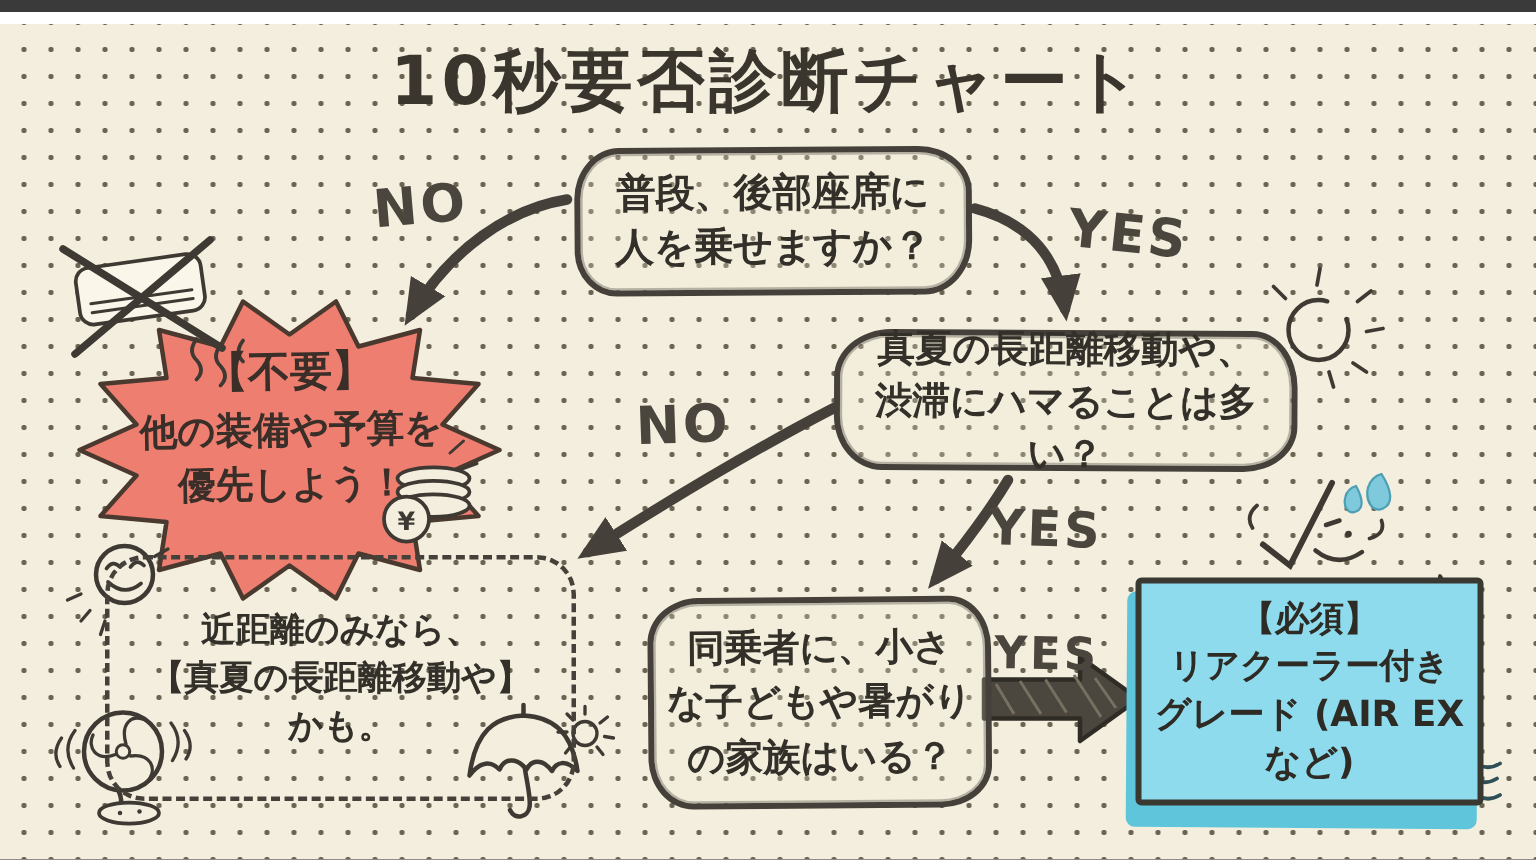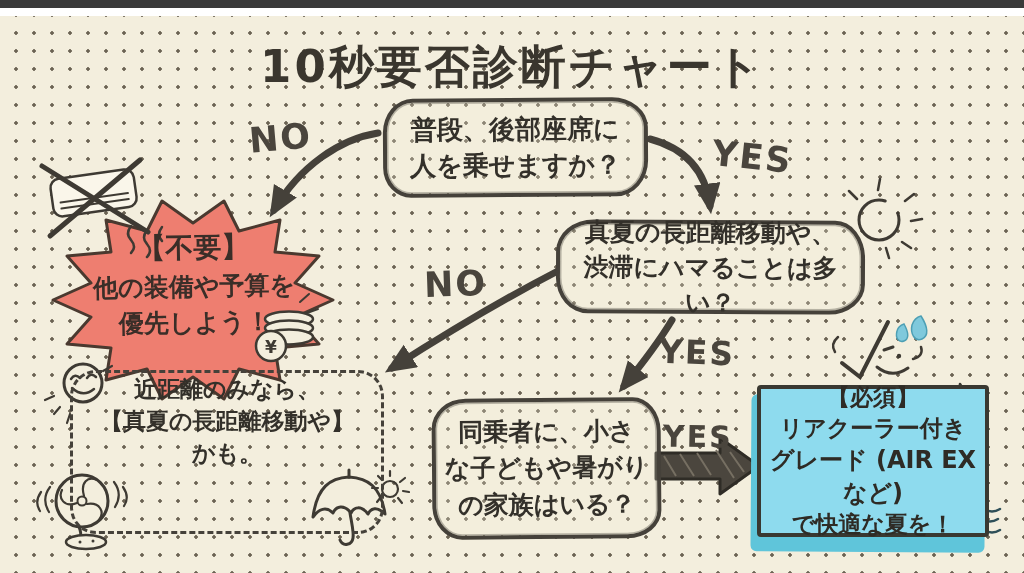--- a/index.html
+++ b/index.html
@@ -17,7 +17,7 @@
   }
   #title{
     position:absolute;left:0;top:24px;width:1024px;text-align:center;
-    font-size:45px;font-weight:800;letter-spacing:3px;color:#3a362e;margin-top:13px;
+    font-size:45px;font-weight:800;letter-spacing:3px;color:#3a362e;
   }
   .qbox{
     position:absolute;border:4px solid #45413a;background:rgba(243,238,221,.25);

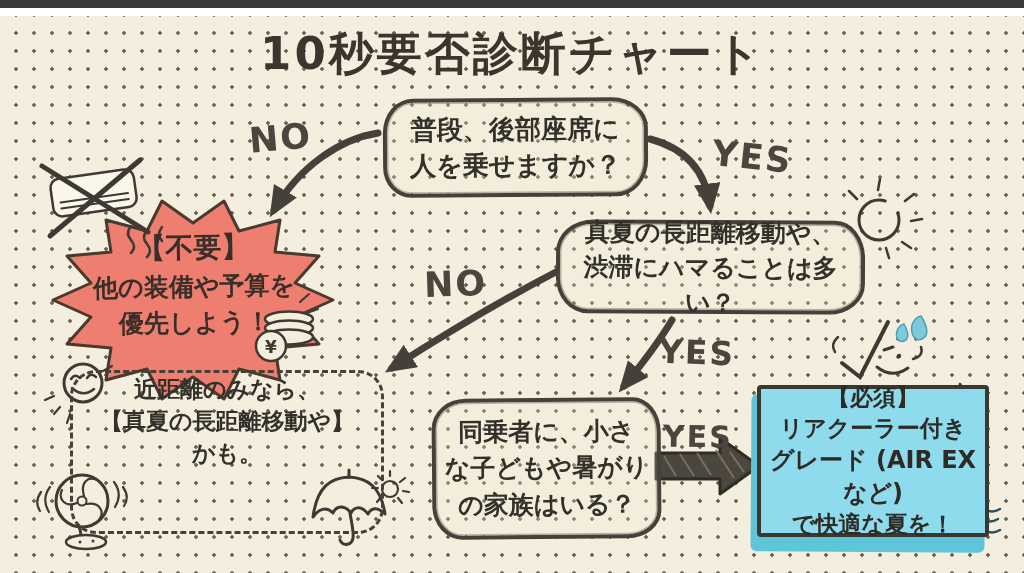--- a/index.html
+++ b/index.html
@@ -31,7 +31,7 @@
   #maybe{
     position:absolute;left:70px;top:370px;width:308px;height:158px;
     border:3px dashed #45413a;border-radius:26px;
-    display:flex;flex-direction:column;align-items:center;
+    display:flex;flex-direction:column;justify-content:center;align-items:center;
     text-align:center;font-weight:700;font-size:23px;line-height:1.4;color:#33302a;
   }
   #result-yes-shadow{position:absolute;left:751px;top:395px;width:234px;height:157px;background:#5fc5da;border-radius:6px;transform:rotate(.4deg);}

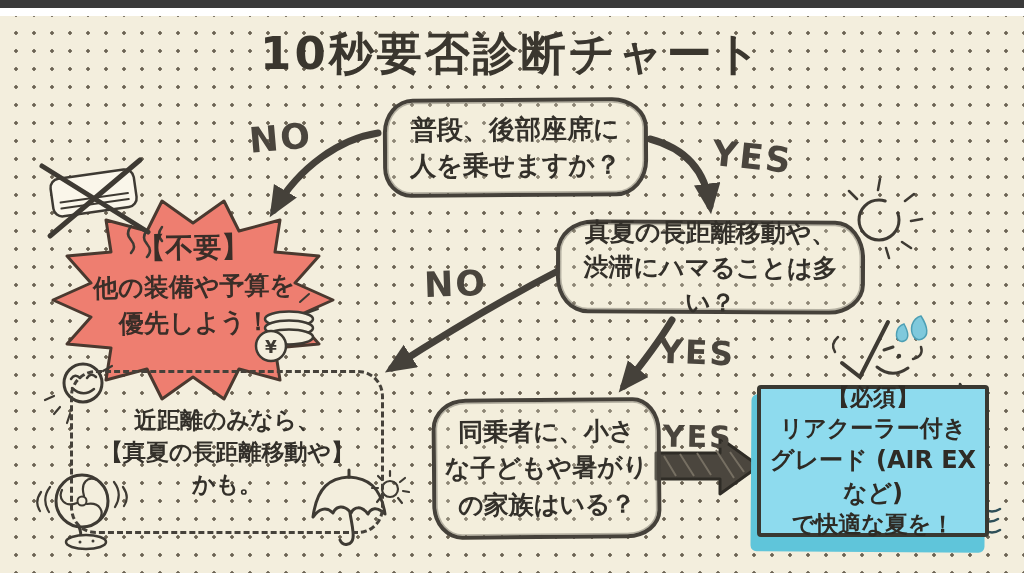--- a/index.html
+++ b/index.html
@@ -198,7 +198,6 @@
     <div>【必須】</div>
     <div>リアクーラー付き</div>
     <div class="small">グレード (AIR EXなど)</div>
-    <div>で快適な夏を！</div>
   </div>
 
   <div id="no1" class="yn">NO</div>

